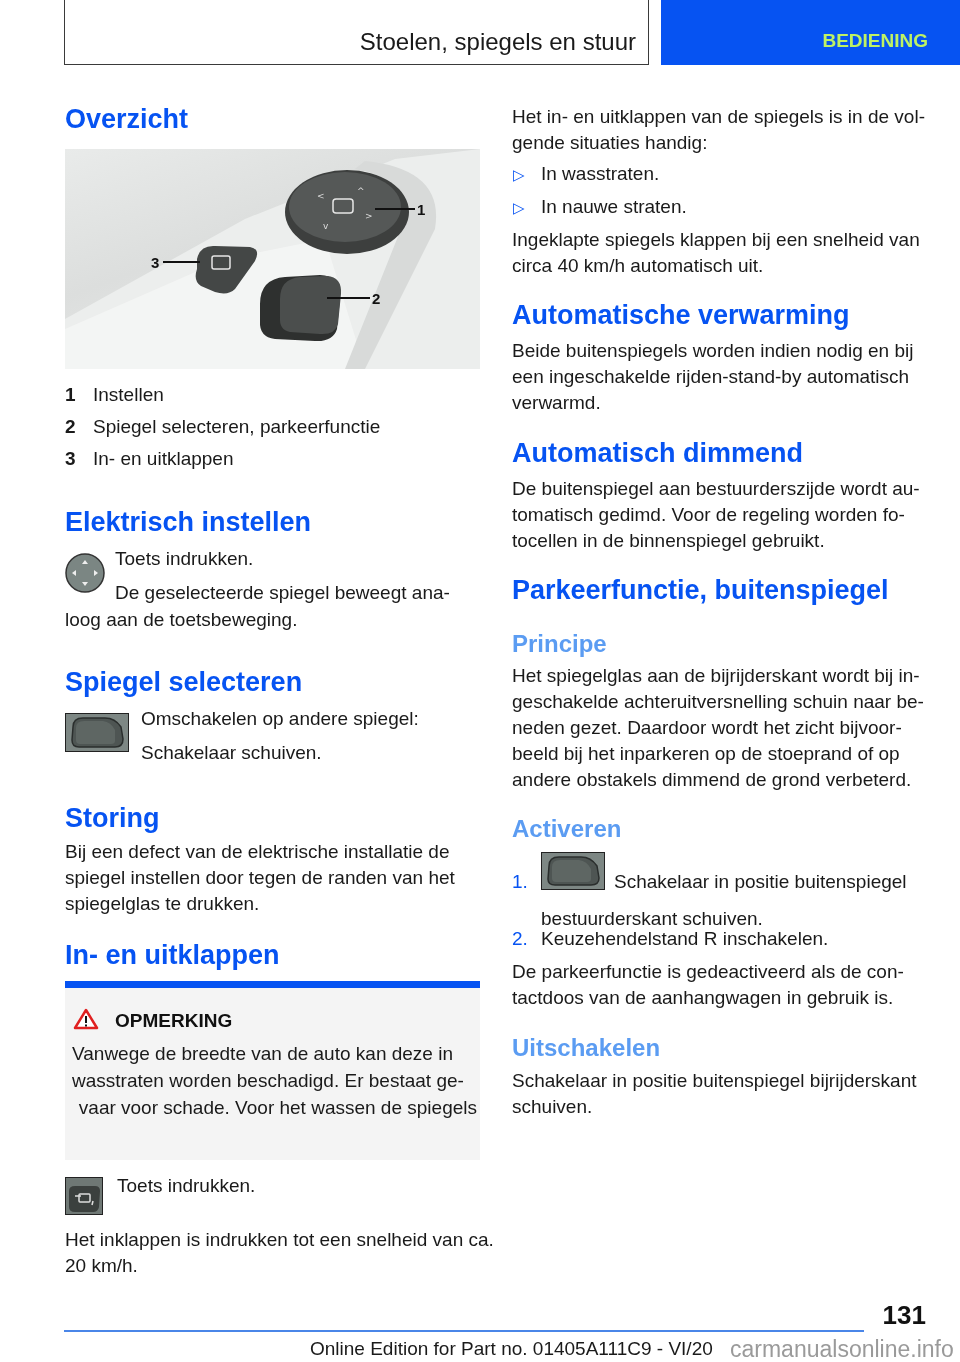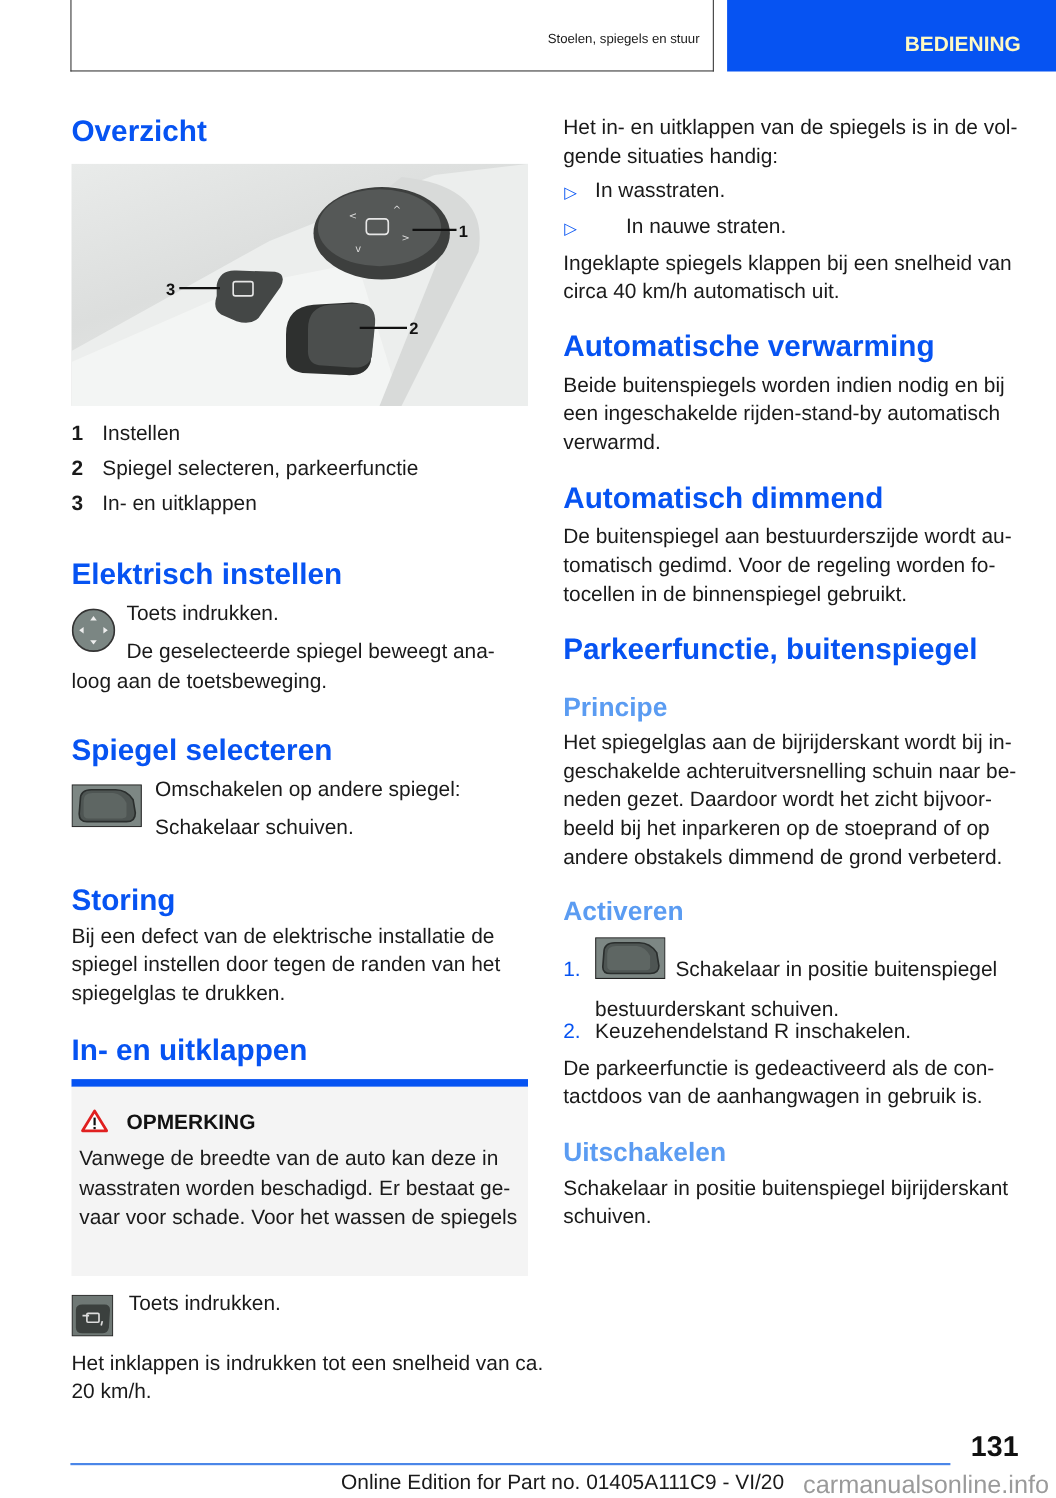--- a/index.html
+++ b/index.html
@@ -12,7 +12,7 @@
       border: 1.5px solid #3a3a3a; border-top: none; background: #fff;
     }
     .hdr-left-text {
-      position: absolute; right: 12px; top: 30px; font-size: 12px; color: #1a1a1a;
+      position: absolute; right: 12px; top: 30px; font-size: 24px; color: #1a1a1a;
     }
     .hdr-right {
       position: absolute; left: 661px; top: 0; width: 299px; height: 65px; background: #0653f2;

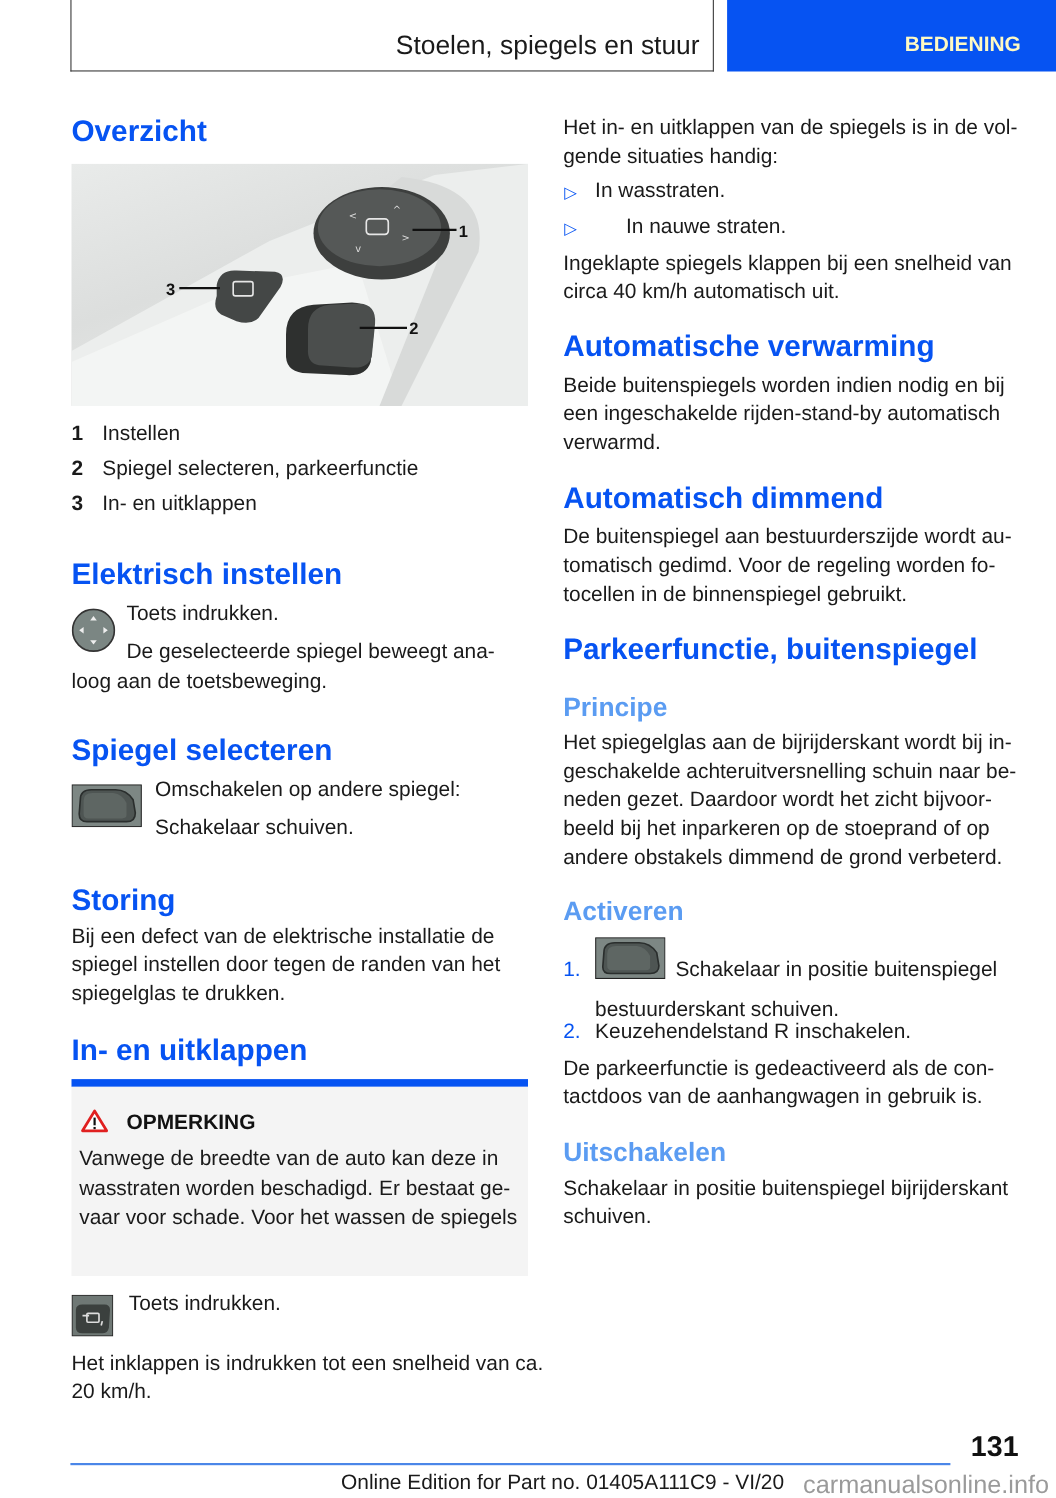--- a/index.html
+++ b/index.html
@@ -18,7 +18,7 @@
       position: absolute; left: 661px; top: 0; width: 299px; height: 65px; background: #0653f2;
     }
     .hdr-right-text {
-      position: absolute; right: 32px; top: 30px; font-size: 19px; font-weight: bold; color: #fef9c3;
+      position: absolute; right: 32px; top: 30px; font-size: 19px; font-weight: bold; color: #bef264;
     }
 
     .h1 { position: absolute; font-size: 27px; font-weight: bold; color: #0653f2; white-space: nowrap; }

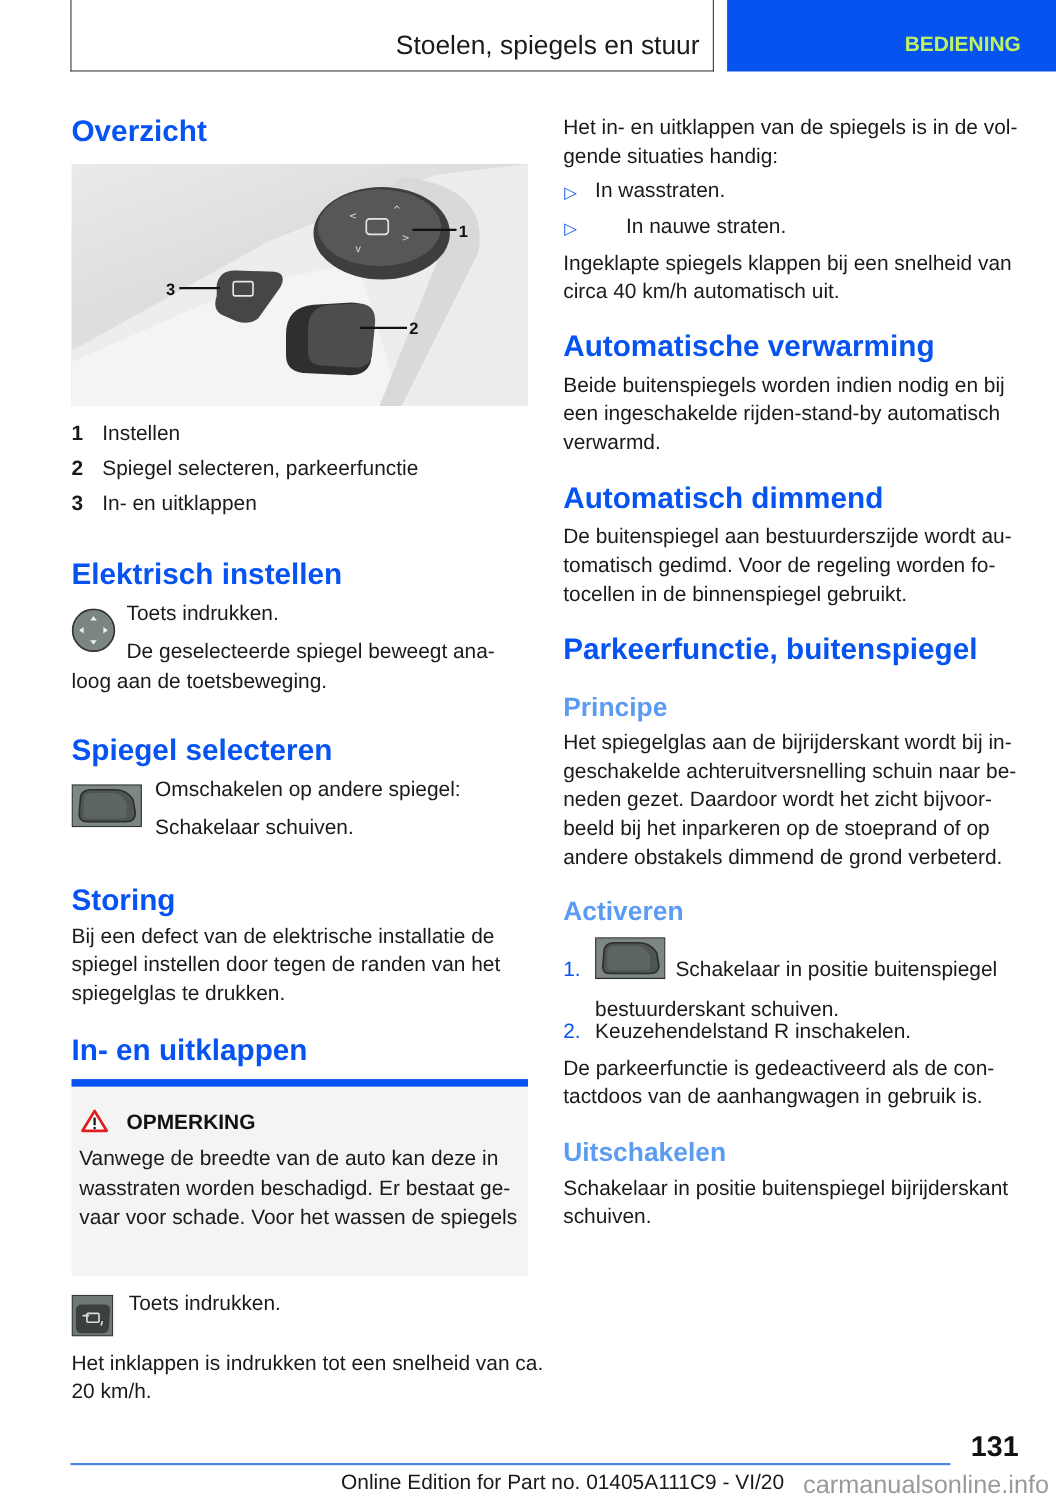--- a/index.html
+++ b/index.html
@@ -172,7 +172,7 @@
 <span class="bullet" style="left:513px; top:166px;">▷</span>
 <span class="bl-text" style="left:541px; top:163px;">In wasstraten.</span>
 <span class="bullet" style="left:513px; top:199px;">▷</span>
-<span class="bl-text" style="left:569px; top:196px;text-align:right;">In nauwe straten.</span>
+<span class="bl-text" style="left:541px; top:196px;text-align:right;">In nauwe straten.</span>
 
 <div class="p" style="left:512px; top:226px; white-space:nowrap;">Ingeklapte spiegels klappen bij een snelheid van</div>
 <div class="p" style="left:512px; top:252px; white-space:nowrap;">circa 40 km/h automatisch uit.</div>

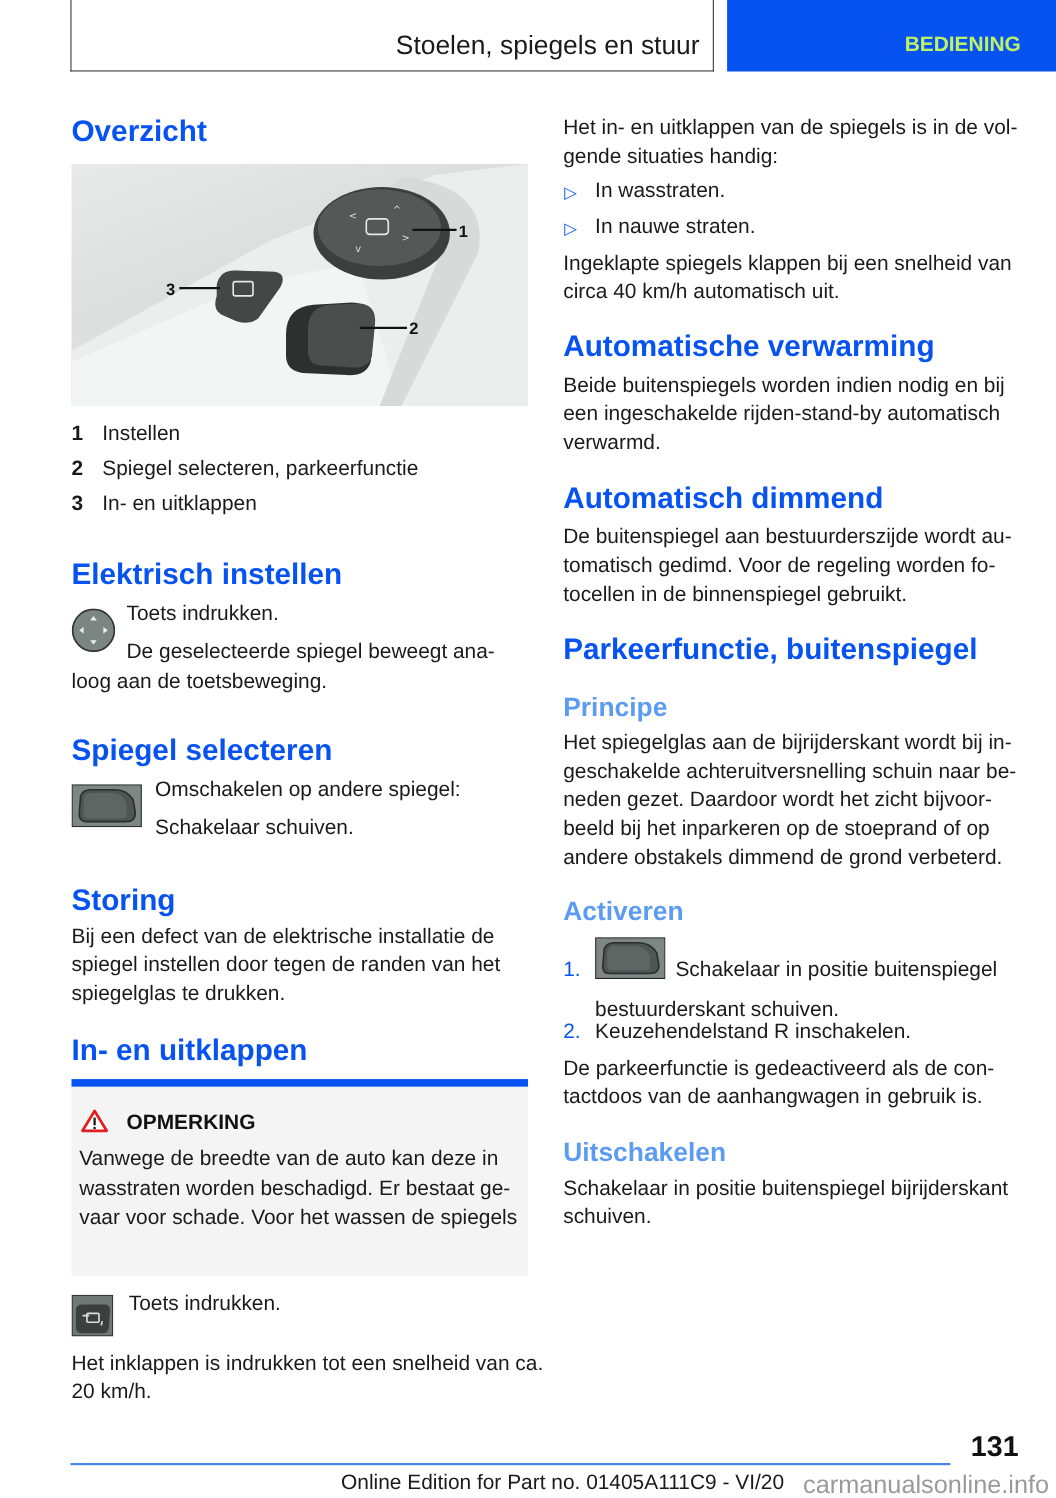--- a/index.html
+++ b/index.html
@@ -149,7 +149,7 @@
   <div class="warn-body">
     <div style="white-space:nowrap;">Vanwege de breedte van de auto kan deze in</div>
     <div style="white-space:nowrap;">wasstraten worden beschadigd. Er bestaat ge-</div>
-    <div style="white-space:nowrap;">vaar voor schade. Voor het wassen de spiegels</div>
+    <div style="white-space:nowrap;text-align:right;">vaar voor schade. Voor het wassen de spiegels</div>
   </div>
 </div>
 

